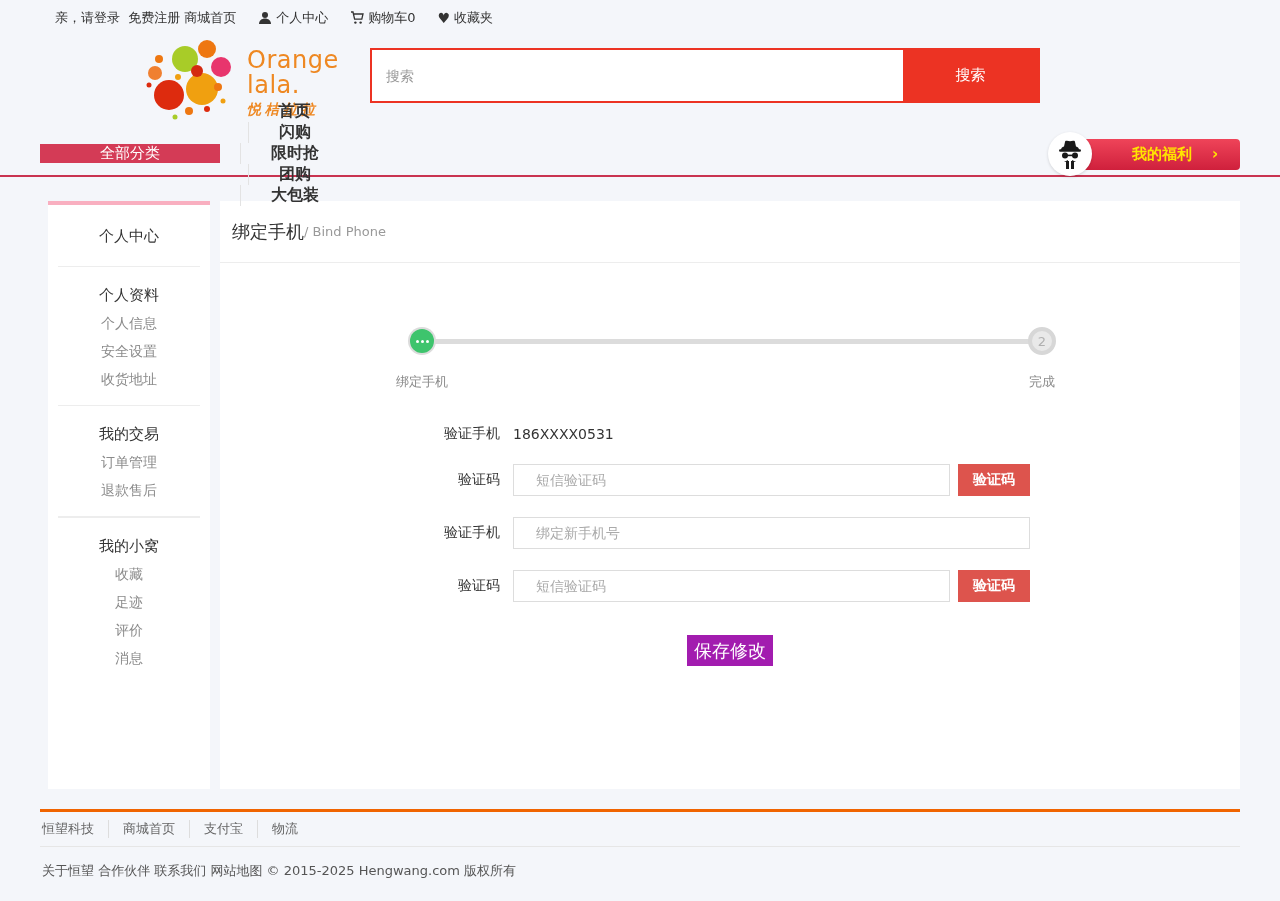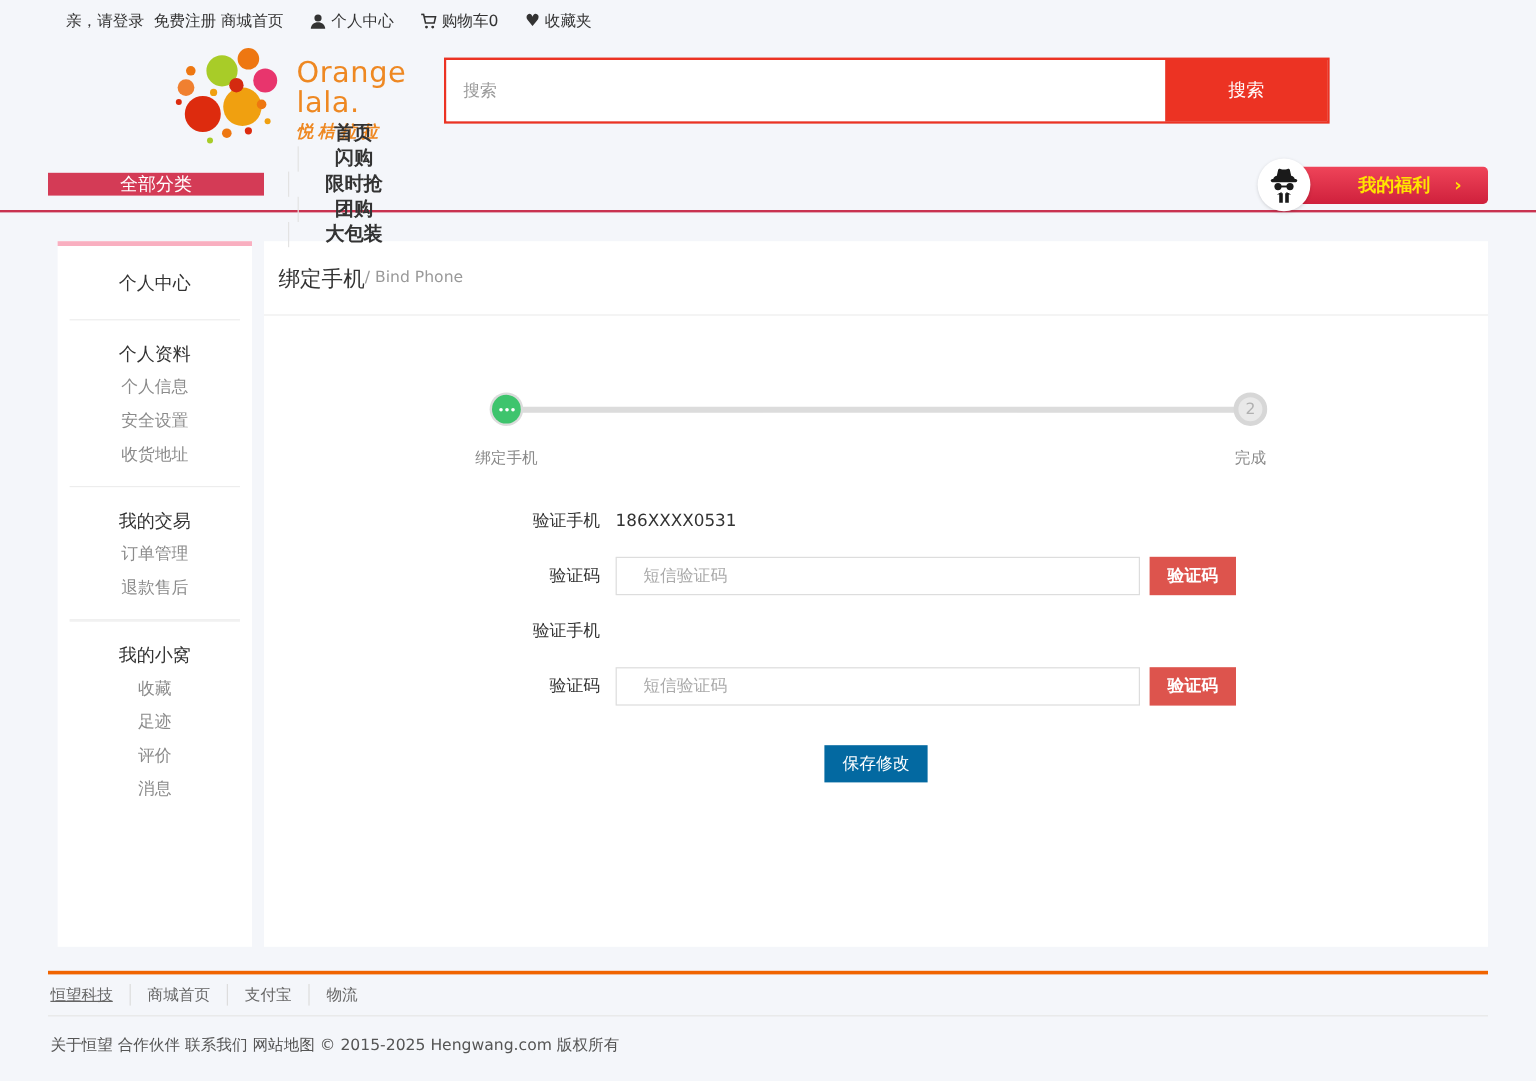--- a/index.html
+++ b/index.html
@@ -25,8 +25,8 @@
   .logo-text { margin-left:14px; color:#ee8822; }
   .logo-line1, .logo-line2 { font-size:24px; line-height:25px; letter-spacing:0.5px; }
   .logo-sub { font-size:14px; font-style:italic; margin-top:3px; letter-spacing:4px;font-weight:bold; }
-  .searchbox { position:absolute; left:370px; top:48px; width:738px; height:55px;
-               border:2px solid #ec3323; background:#e5e5e5; display:flex; }
+  .searchbox { position:absolute; left:370px; top:48px; width:670px; height:55px;
+               border:2px solid #ec3323; background:#1d4ed8; display:flex; }
   .searchbox input { flex:1; border:none; outline:none; font-size:14px; padding:0 14px;
                      font-family:inherit; color:#333; }
   .searchbox input::placeholder { color:#999; }

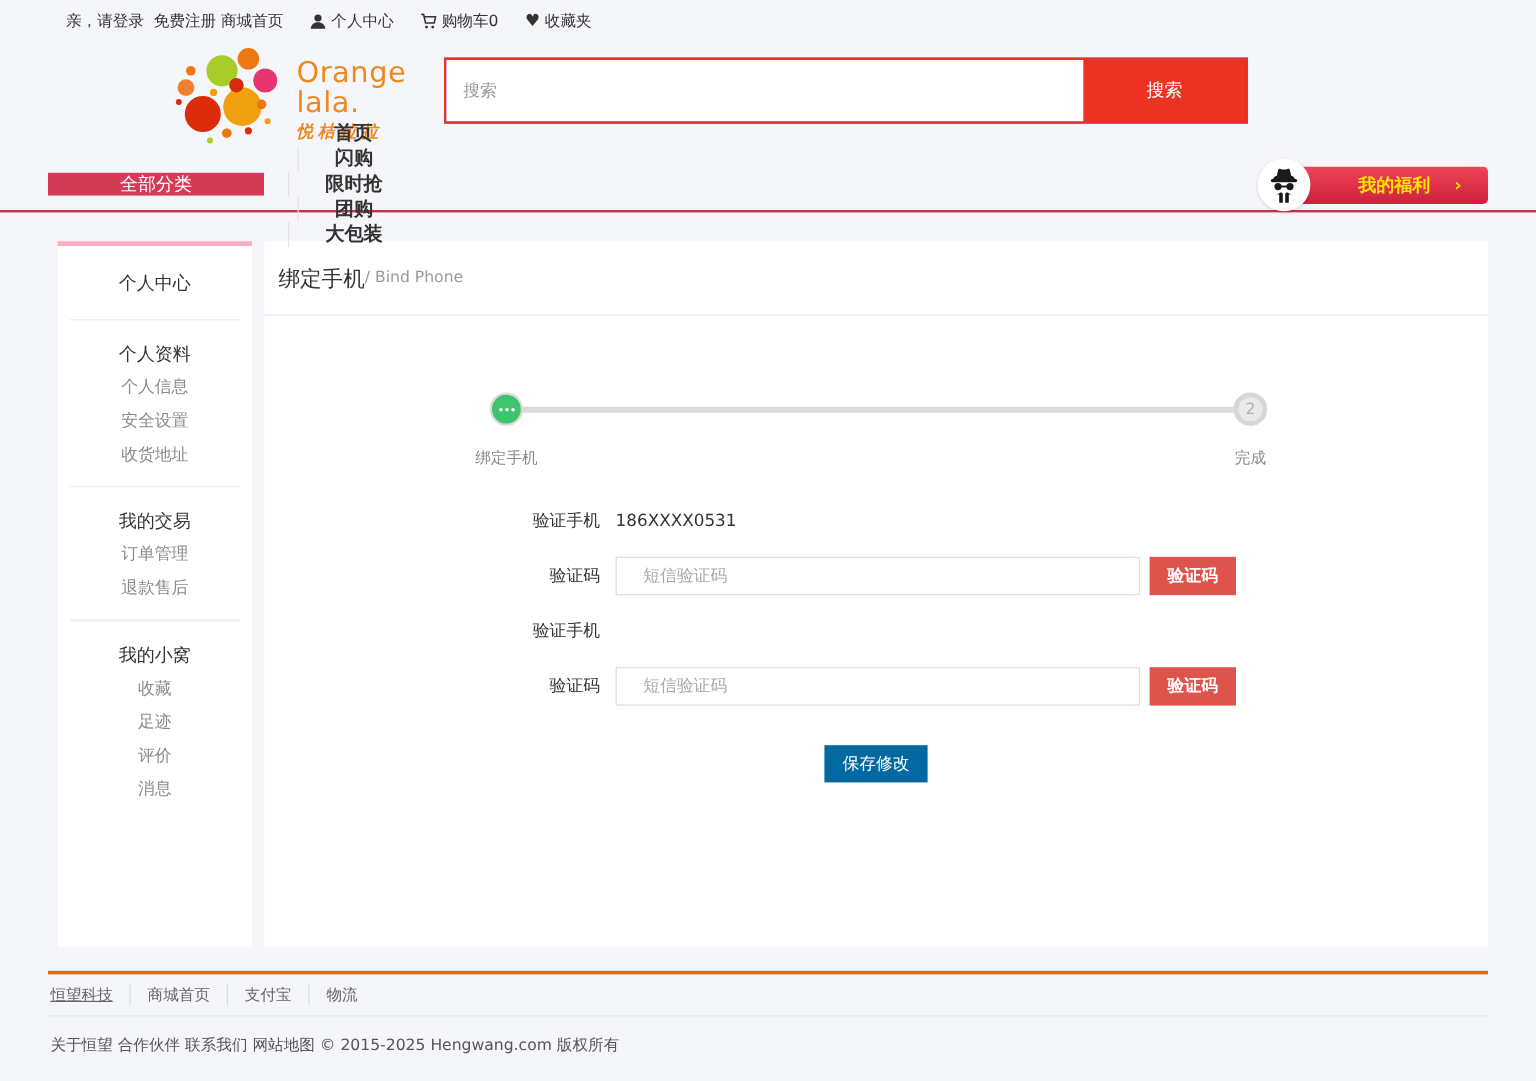--- a/index.html
+++ b/index.html
@@ -266,6 +266,7 @@
       </div>
       <div class="frow">
         <span class="flabel">验证手机</span>
+        <input class="finput w-wide" type="text" placeholder="绑定新手机号" style="">
       </div>
       <div class="frow">
         <span class="flabel">验证码</span>

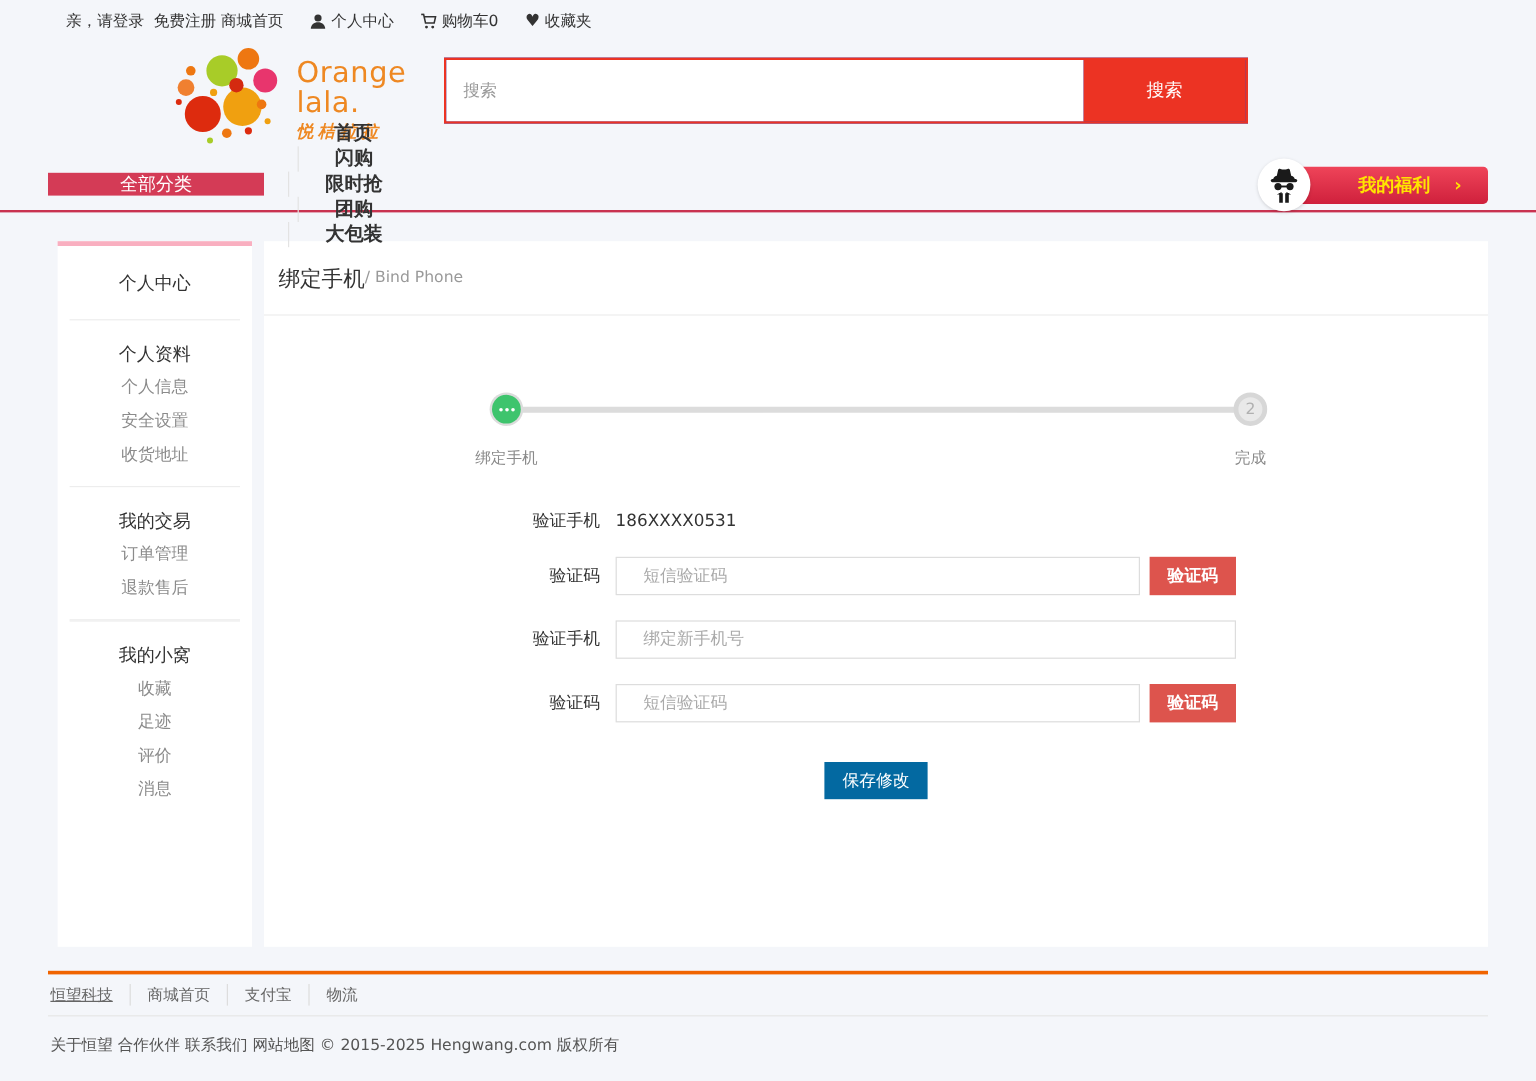--- a/index.html
+++ b/index.html
@@ -93,8 +93,8 @@
   .code-btn { width:72px; height:32px; margin-left:8px; background:#dd544d; color:#fff;
               border:none; font-size:14px; font-weight:bold; cursor:pointer; font-family:inherit; }
   .save-row { text-align:center; margin-top:33px; }
-  .save-btn { width:86px; height:31px; background:#0369a1; color:#fff; border:none;
-              font-size:14px; cursor:pointer; font-family:inherit; }
+  .save-btn { width:86px; height:31px; background:#a21caf; color:#fff; border:none;
+              font-size:18px; cursor:pointer; font-family:inherit; }
 
   
   .footer { margin:20px 40px 0; }

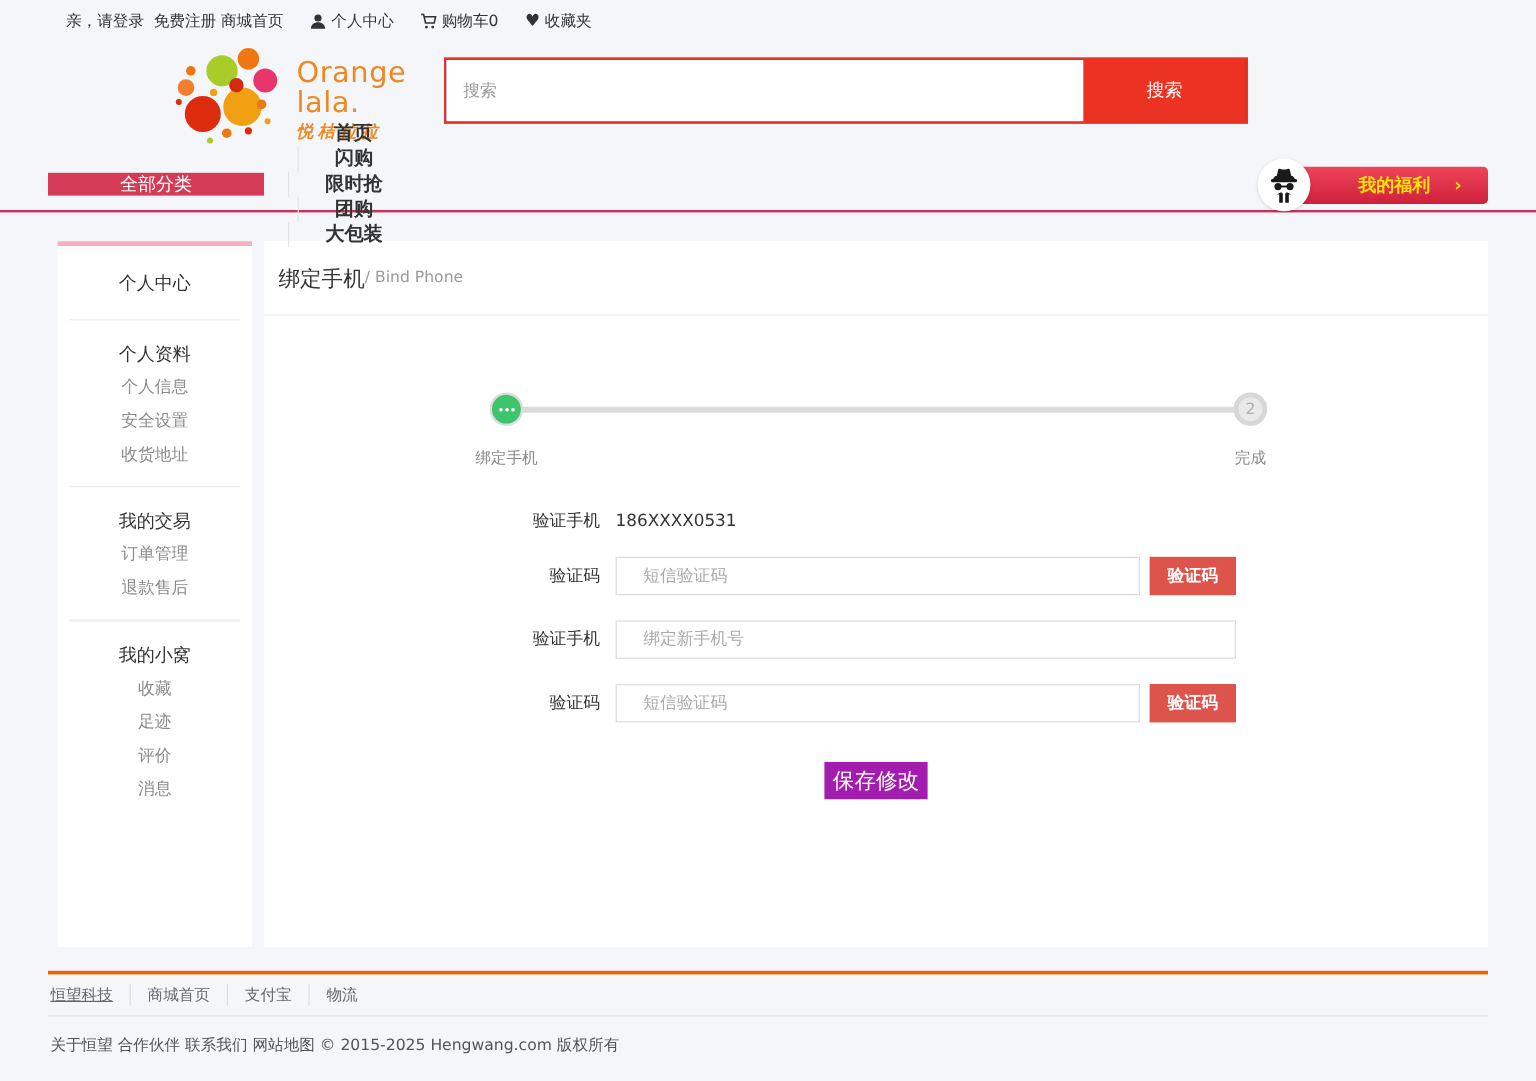--- a/index.html
+++ b/index.html
@@ -102,7 +102,7 @@
   .footer-links { display:flex; align-items:center; height:34px; font-size:13px; color:#666;
                   padding-left:2px; }
   .footer-links a { padding:0 14px; }
-  .footer-links a:first-child { padding-left:0;text-decoration:underline; }
+  .footer-links a:first-child { padding-left:0; }
   .footer-links a + a { border-left:1px solid #ddd; }
   .footer-divider { height:1px; background:#e6e6e6; }
   .footer-copy { font-size:13px; color:#555; padding:15px 0 0 2px; }

